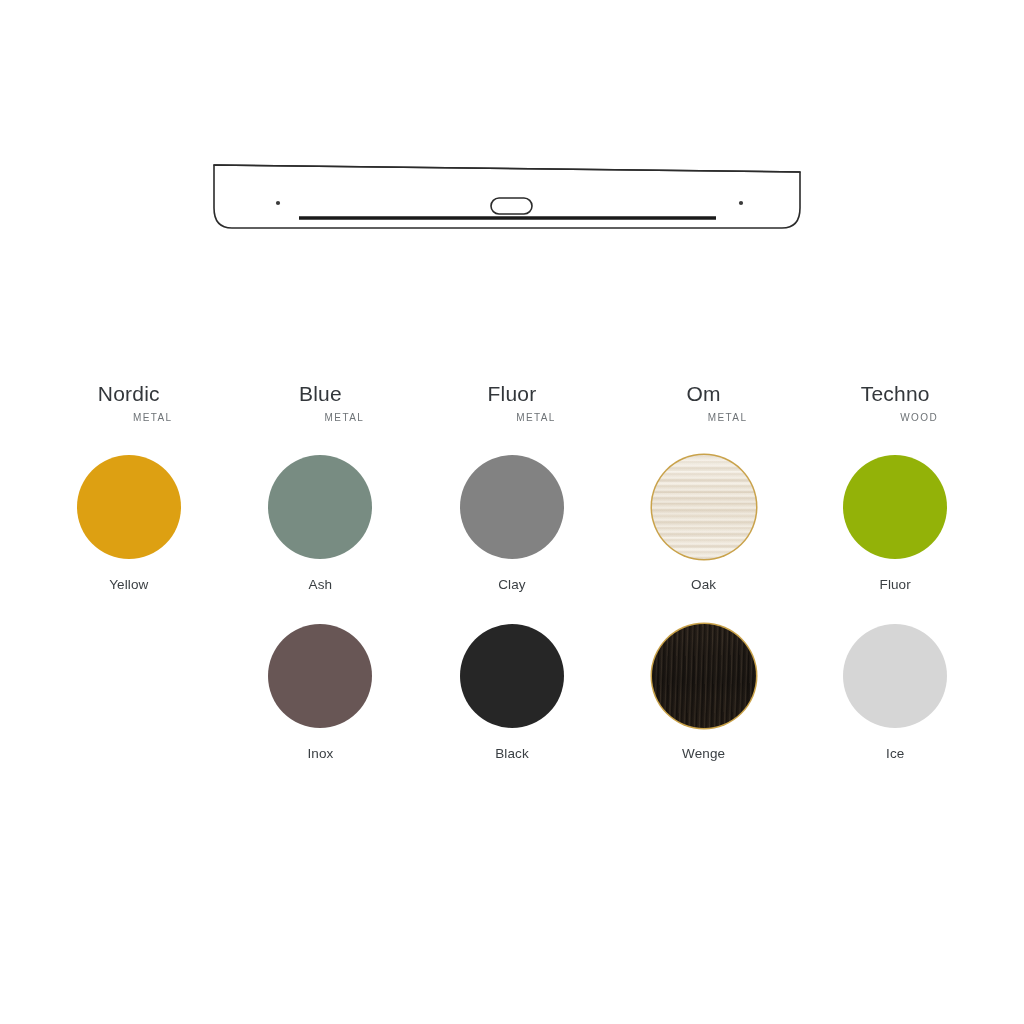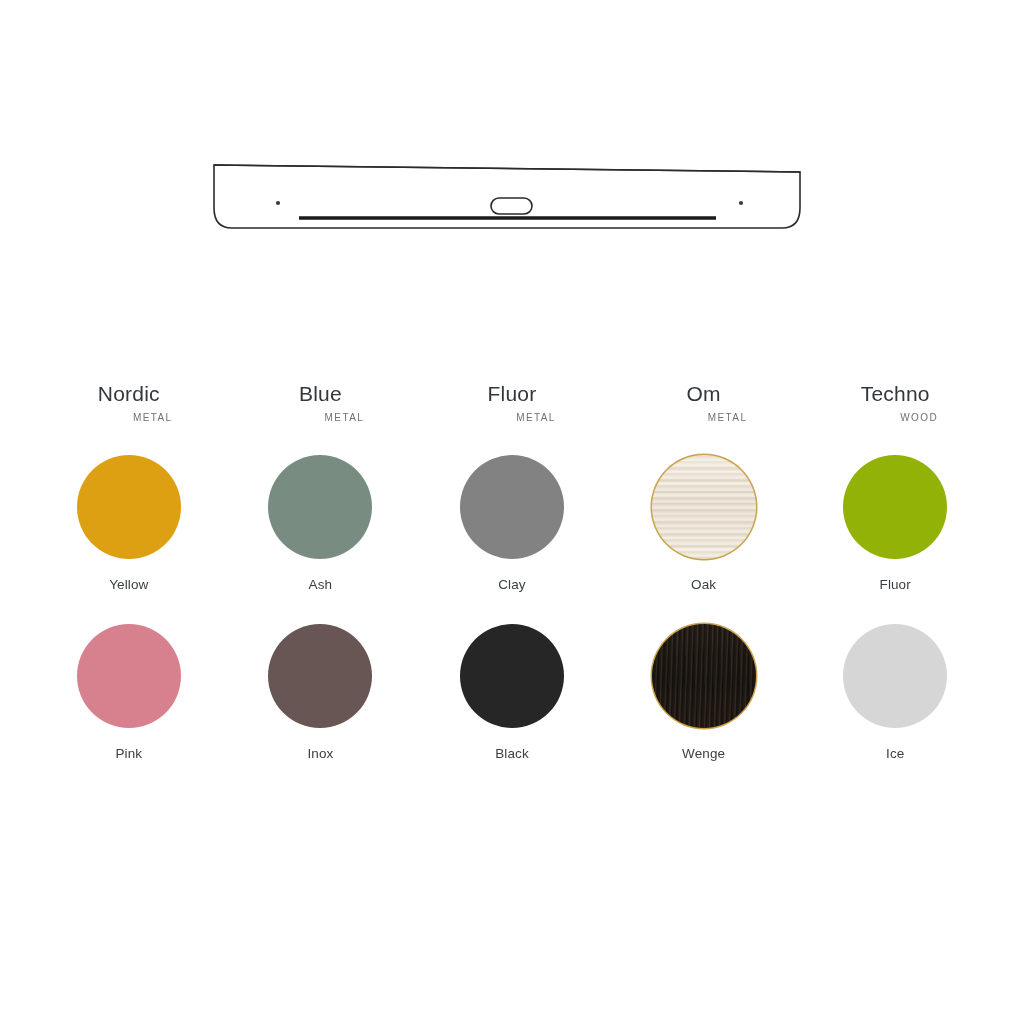--- a/index.html
+++ b/index.html
@@ -169,10 +169,6 @@
           <div class="swatch-disc" style="background-color: rgb(221, 160, 18);"></div>
           <div class="swatch-label">Yellow</div>
         </div>
-        <div class="swatch-cell">
-          <div class="swatch-disc" style="background-color: rgb(215, 129, 143);"></div>
-          <div class="swatch-label">Pink</div>
-        </div>
       </div>
       <div class="material-column">
         <div class="column-header">

